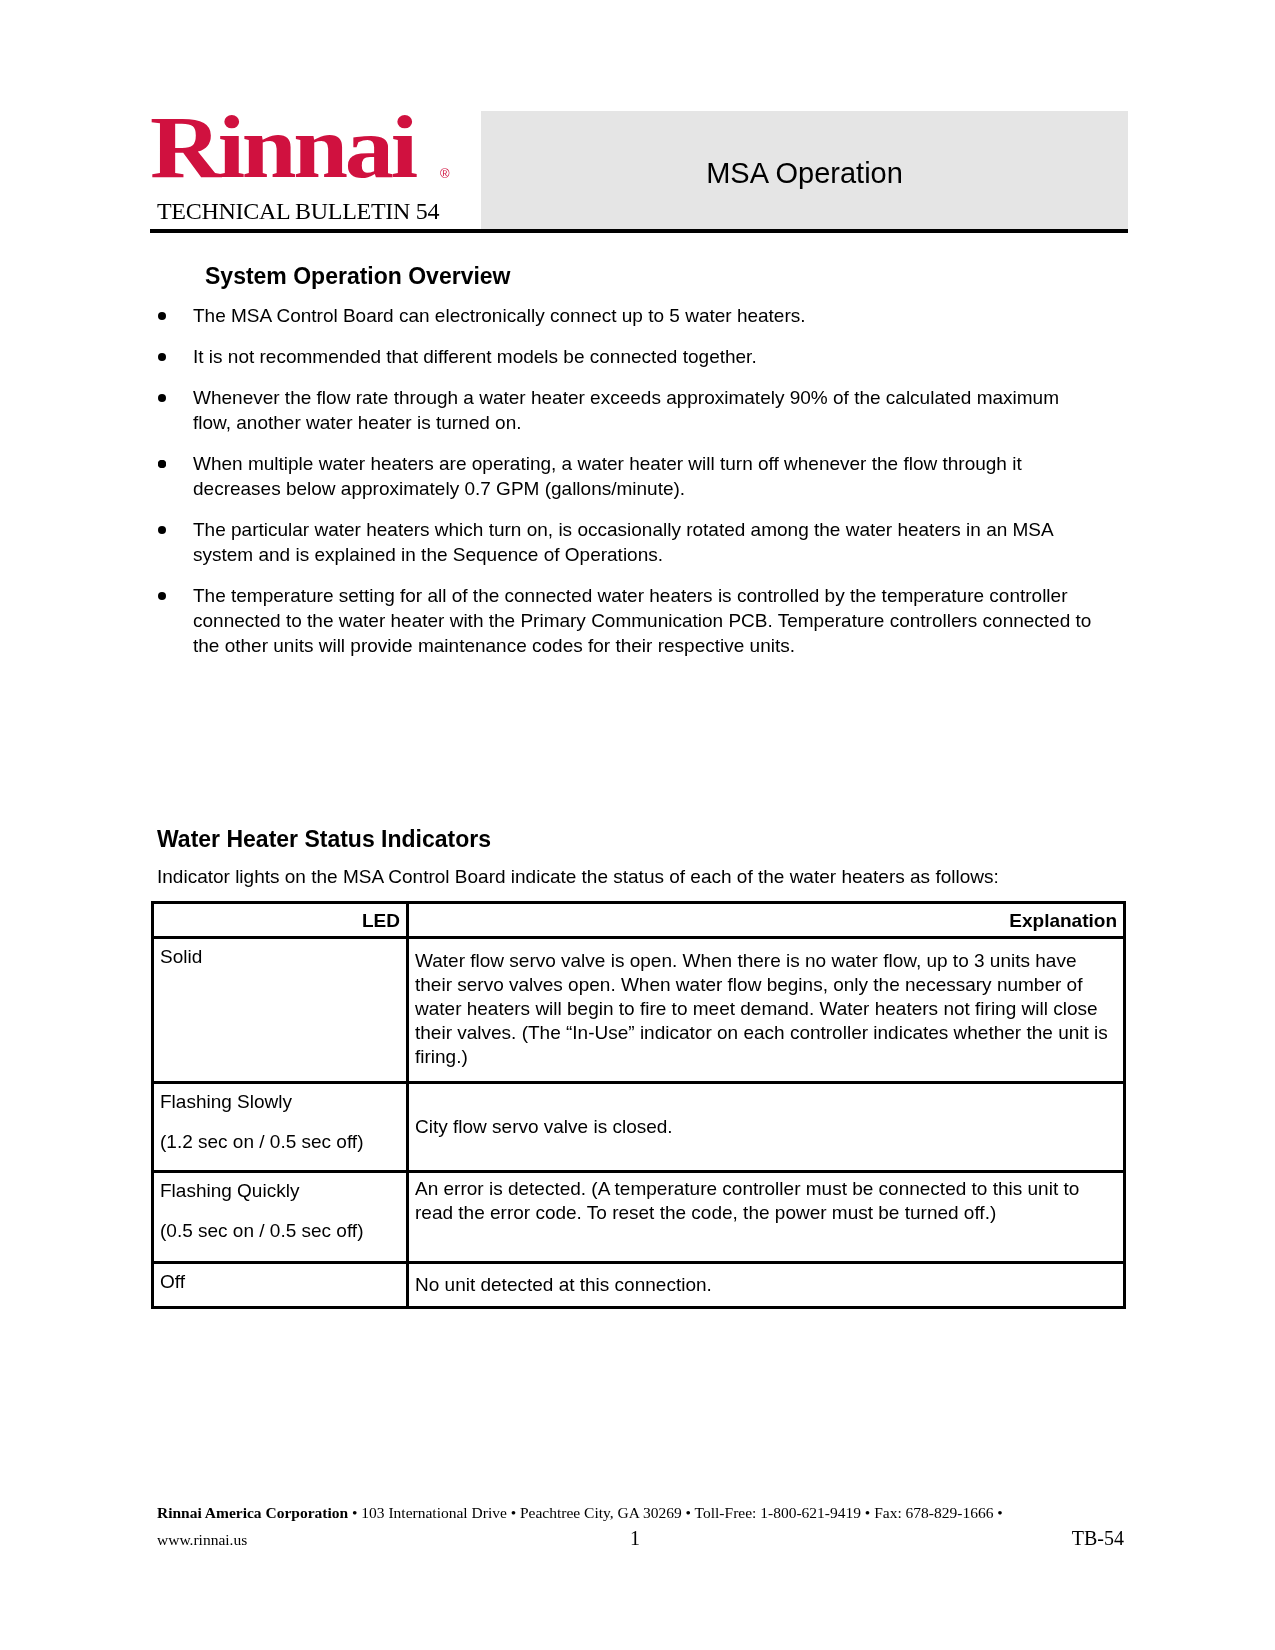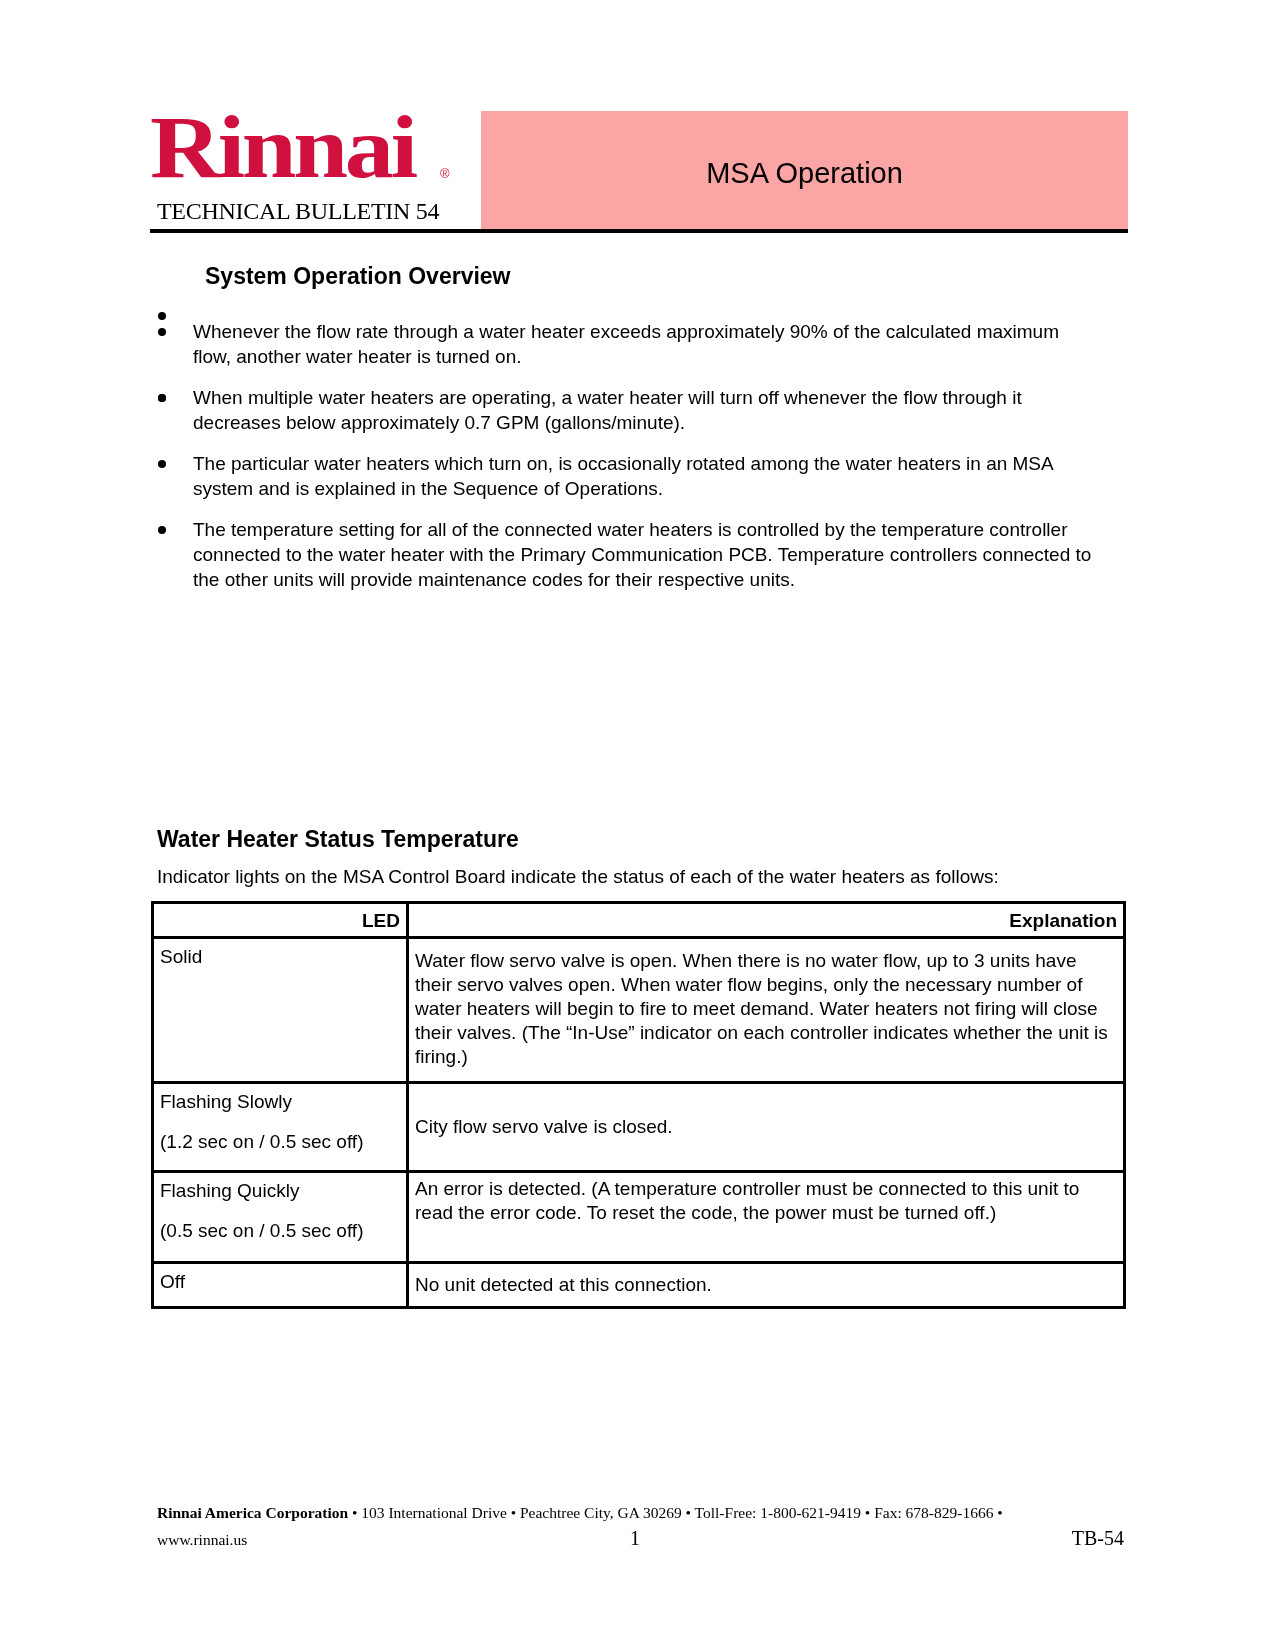--- a/index.html
+++ b/index.html
@@ -14,7 +14,7 @@
          font-family:"Liberation Sans", sans-serif; }
   .bulletin { position:absolute; left:157px; top:198px; font-family:"Liberation Serif", serif;
               font-size:24px; line-height:26px; letter-spacing:-0.3px; }
-  .title-box { position:absolute; left:481px; top:111px; width:647px; height:118px; background:#fca5a5;
+  .title-box { position:absolute; left:481px; top:111px; width:647px; height:118px; background:#e5e5e5;
                display:flex; align-items:center; justify-content:center; }
   .title-box span { font-size:29px; padding-top:6px; }
   .header-rule { position:absolute; left:150px; top:229px; width:978px; height:4px; background:#000; }

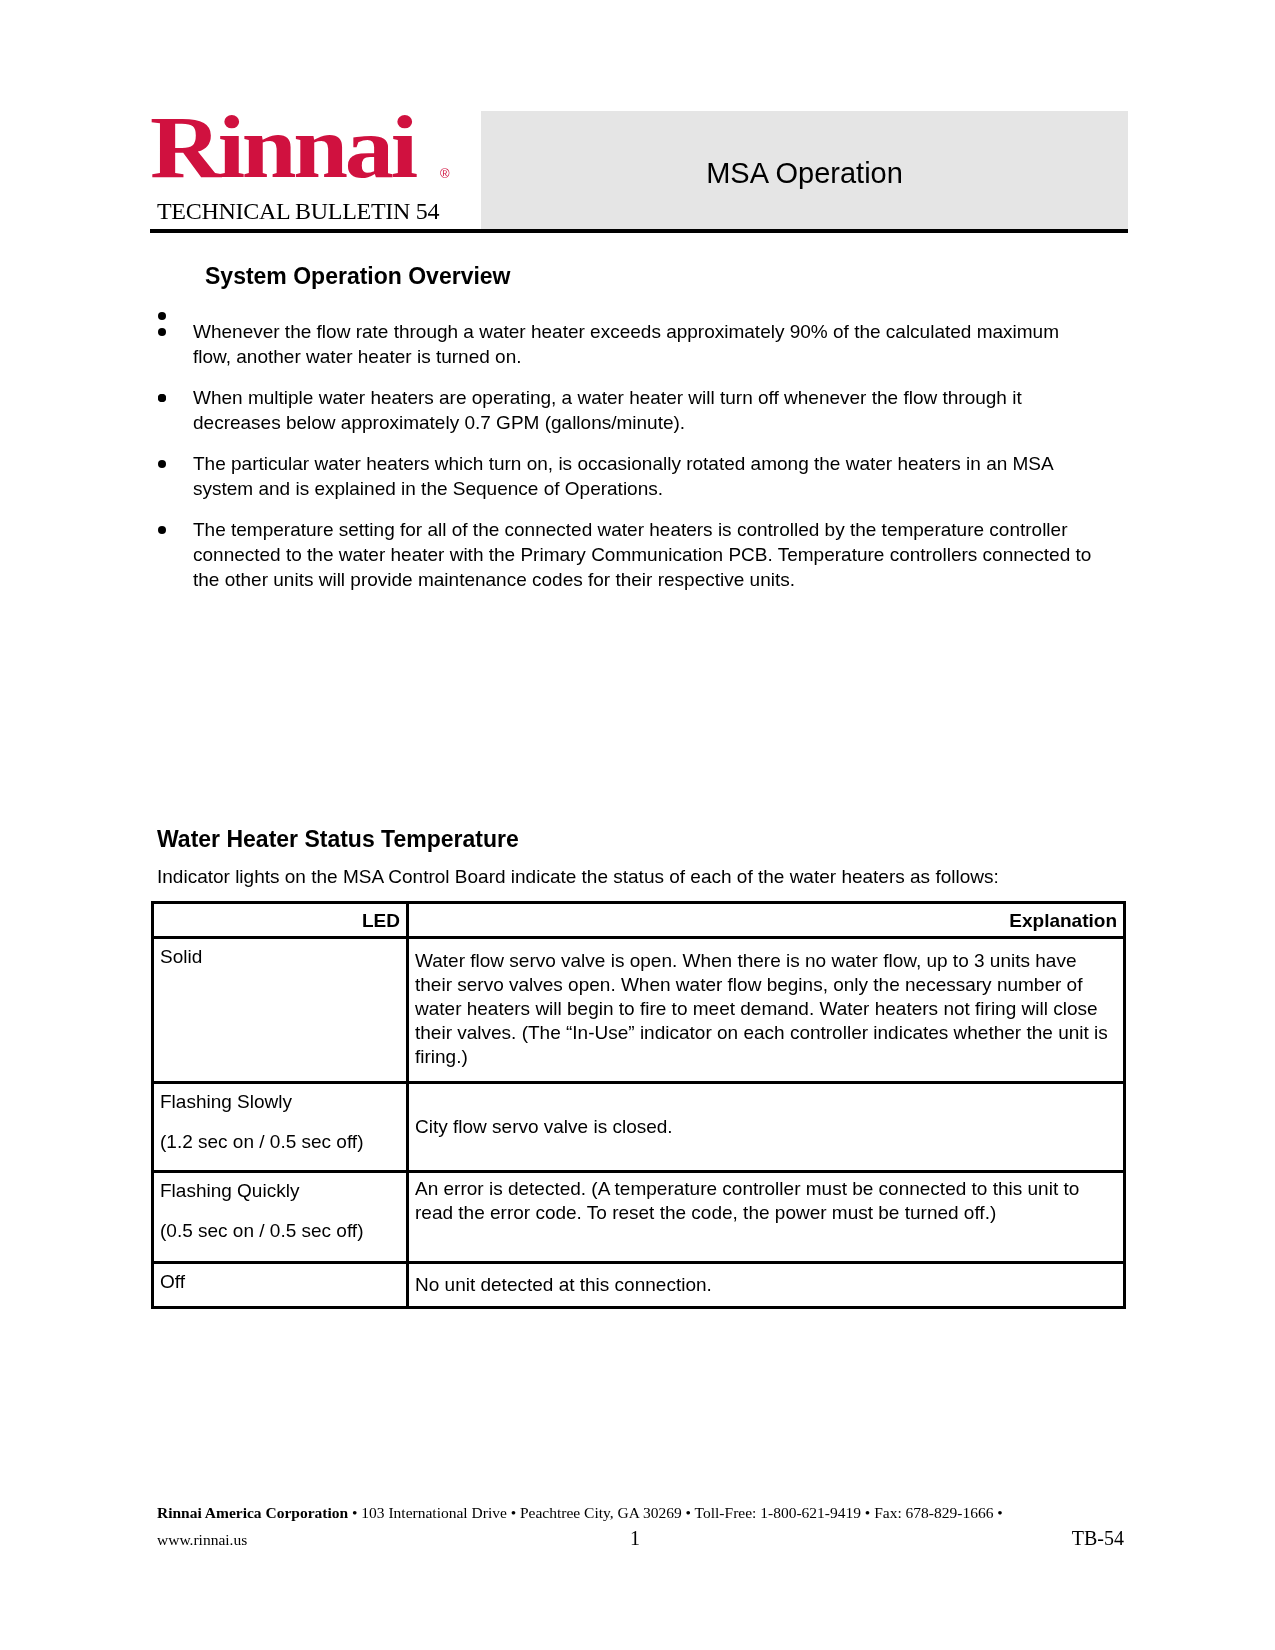--- a/index.html
+++ b/index.html
@@ -63,6 +63,7 @@
 
 <div class="h2" style="top:263px;margin-left:48px;">System Operation Overview</div>
 <ul class="bullets">
+  <li><span class="dot"></span><span>The MSA Control Board can electronically connect up to 5 water heaters.</span></li>
   <li><span class="dot"></span></li>
   <li style="padding-right:40px;"><span class="dot"></span><span>Whenever the flow rate through a water heater exceeds approximately 90% of the calculated maximum flow, another water heater is turned on.</span></li>
   <li><span class="dot"></span></li>

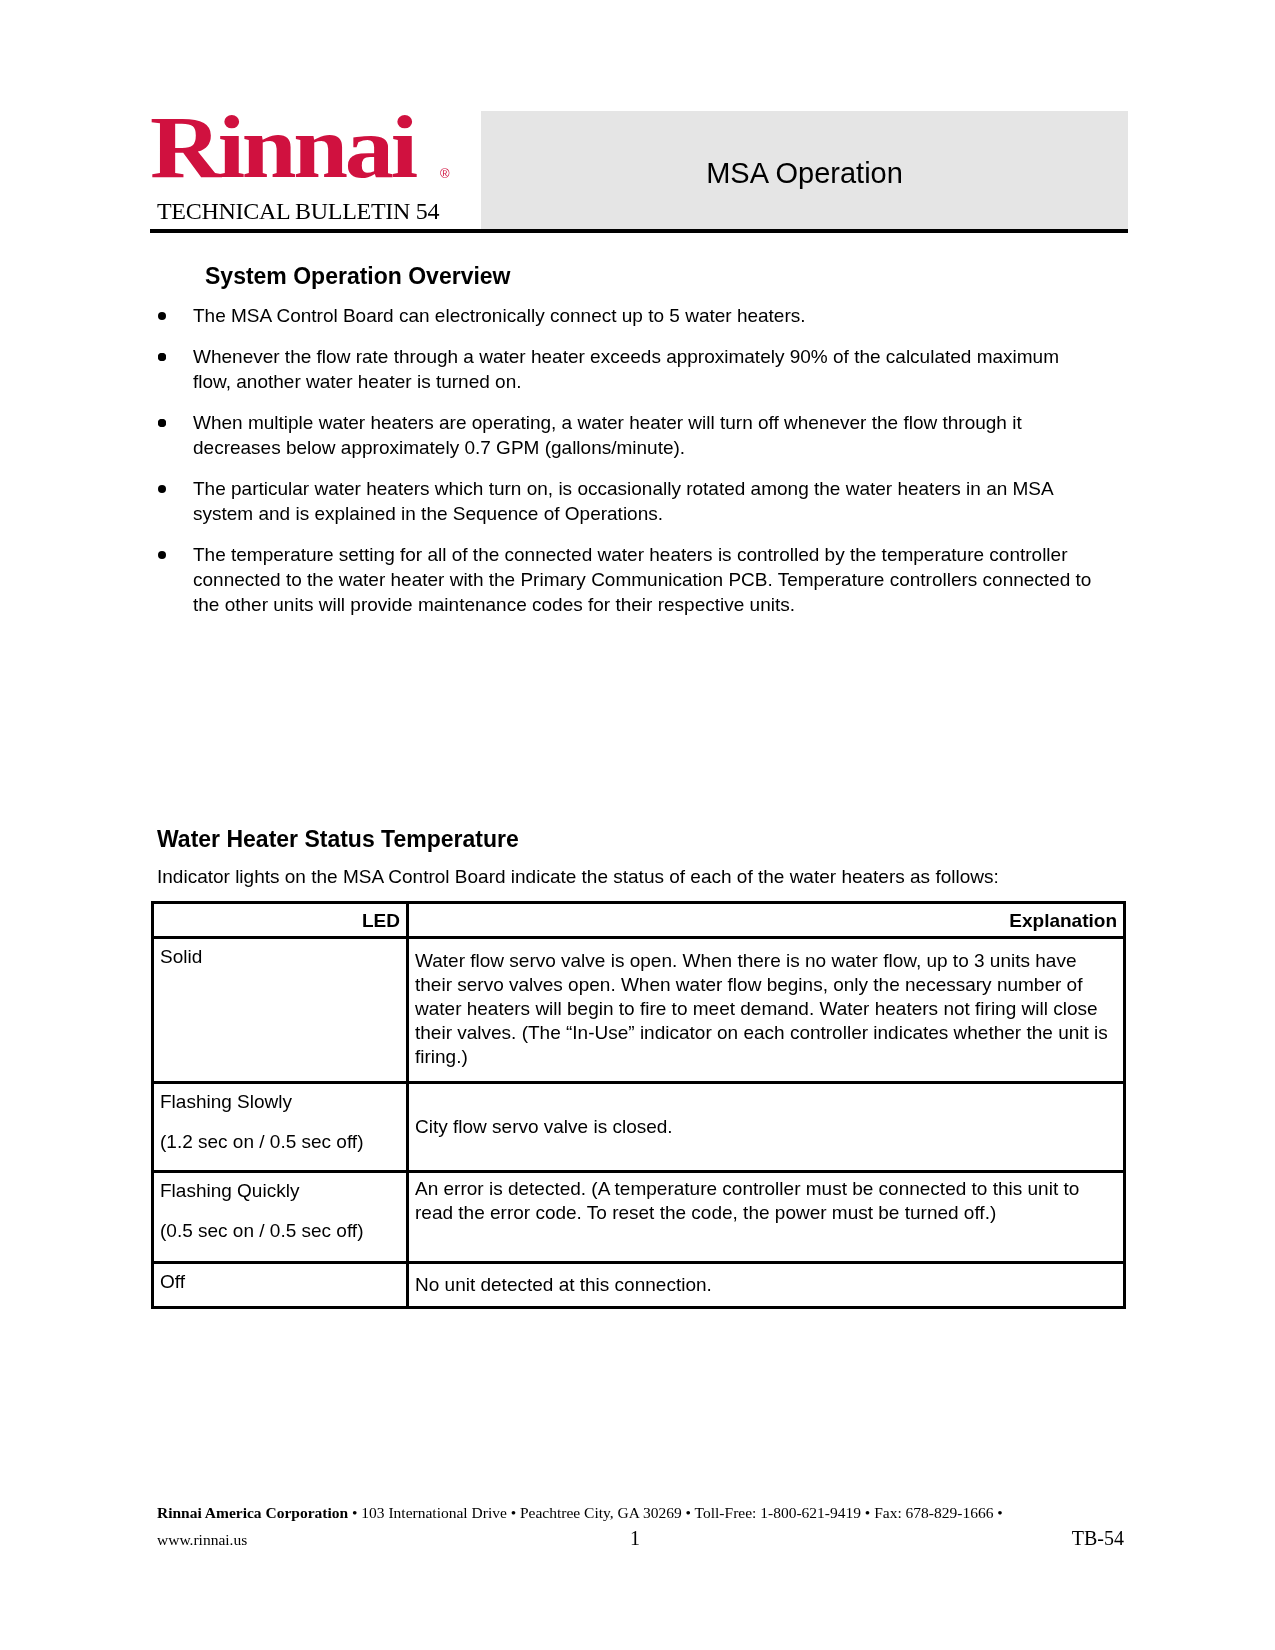--- a/index.html
+++ b/index.html
@@ -64,7 +64,7 @@
 <div class="h2" style="top:263px;margin-left:48px;">System Operation Overview</div>
 <ul class="bullets">
   <li><span class="dot"></span><span>The MSA Control Board can electronically connect up to 5 water heaters.</span></li>
-  <li><span class="dot"></span></li>
+  <li><span class="dot"></span><span>It is not recommended that different models be connected together.</span></li>
   <li style="padding-right:40px;"><span class="dot"></span><span>Whenever the flow rate through a water heater exceeds approximately 90% of the calculated maximum flow, another water heater is turned on.</span></li>
   <li><span class="dot"></span></li>
   <li><span class="dot"></span><span>When multiple water heaters are operating, a water heater will turn off whenever the flow through it decreases below approximately 0.7 GPM (gallons/minute).</span></li>

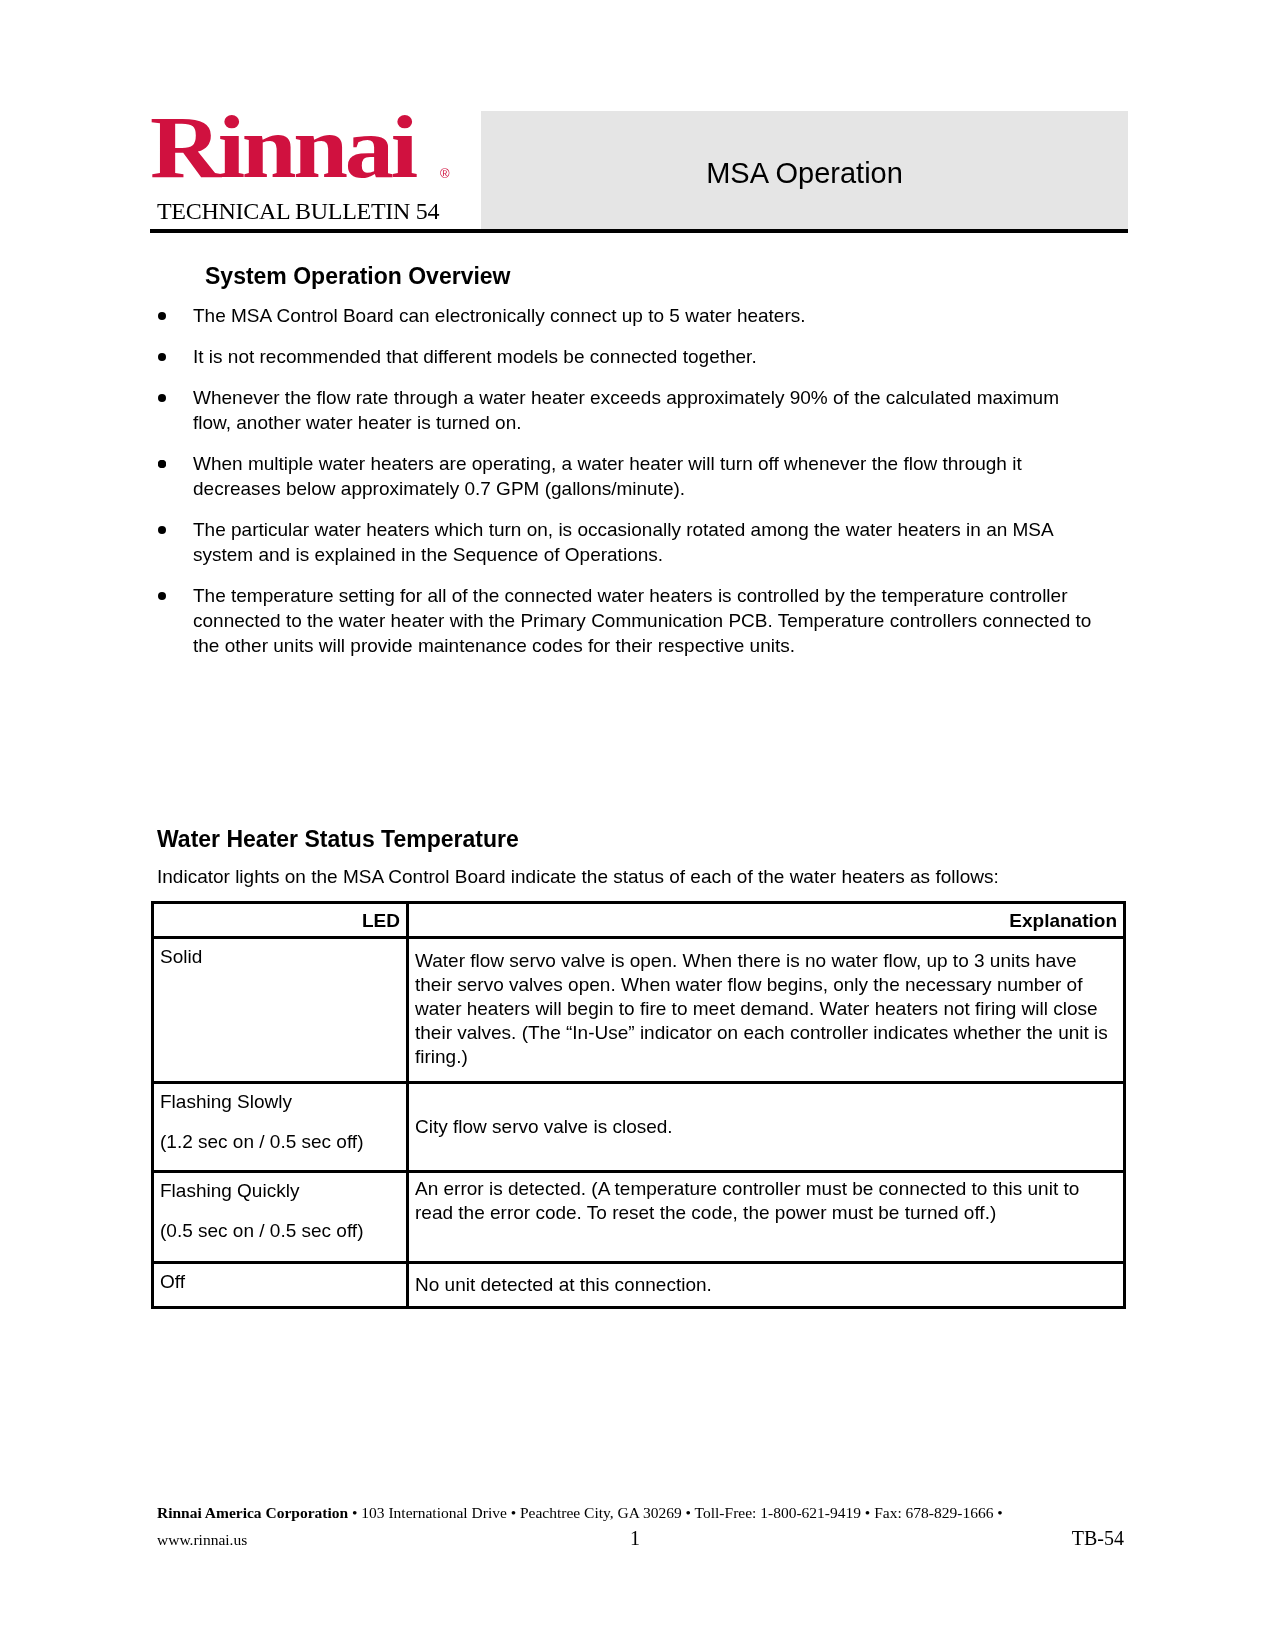--- a/index.html
+++ b/index.html
@@ -72,7 +72,7 @@
   <li><span class="dot"></span><span>The temperature setting for all of the connected water heaters is controlled by the temperature controller connected to the water heater with the Primary Communication PCB.  Temperature controllers connected to the other units will provide maintenance codes for their respective units.</span></li>
 </ul>
 
-<div class="h2" style="top:826px;">Water Heater Status Temperature</div>
+<div class="h2" style="top:826px;">Water Heater Status Indicators</div>
 <div class="intro">Indicator lights on the MSA Control Board indicate the status of each of the water heaters as follows:</div>
 
 <table class="tbl">

